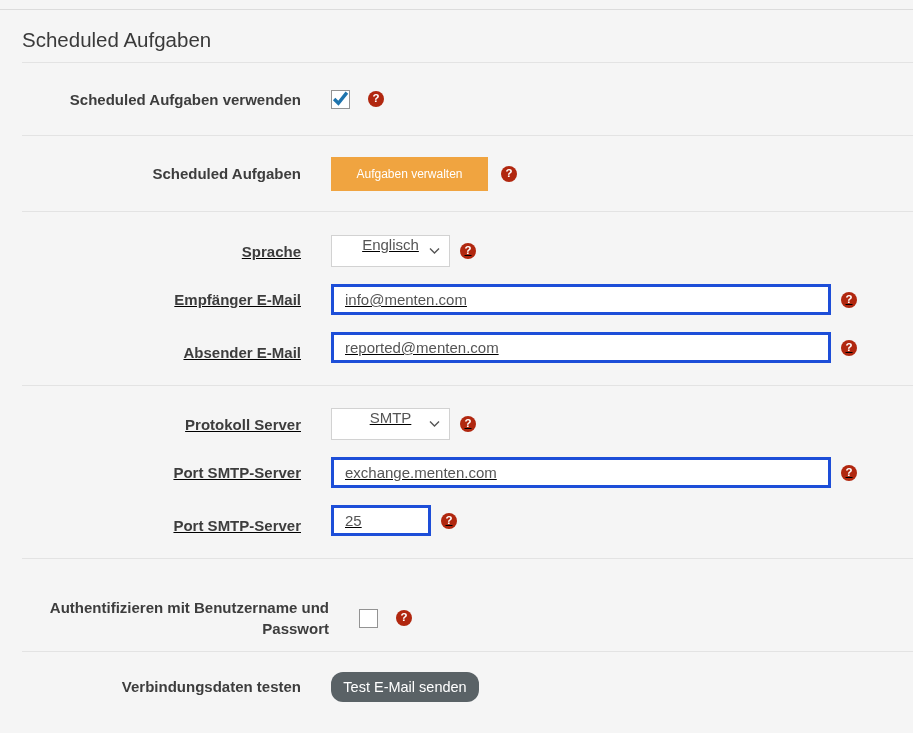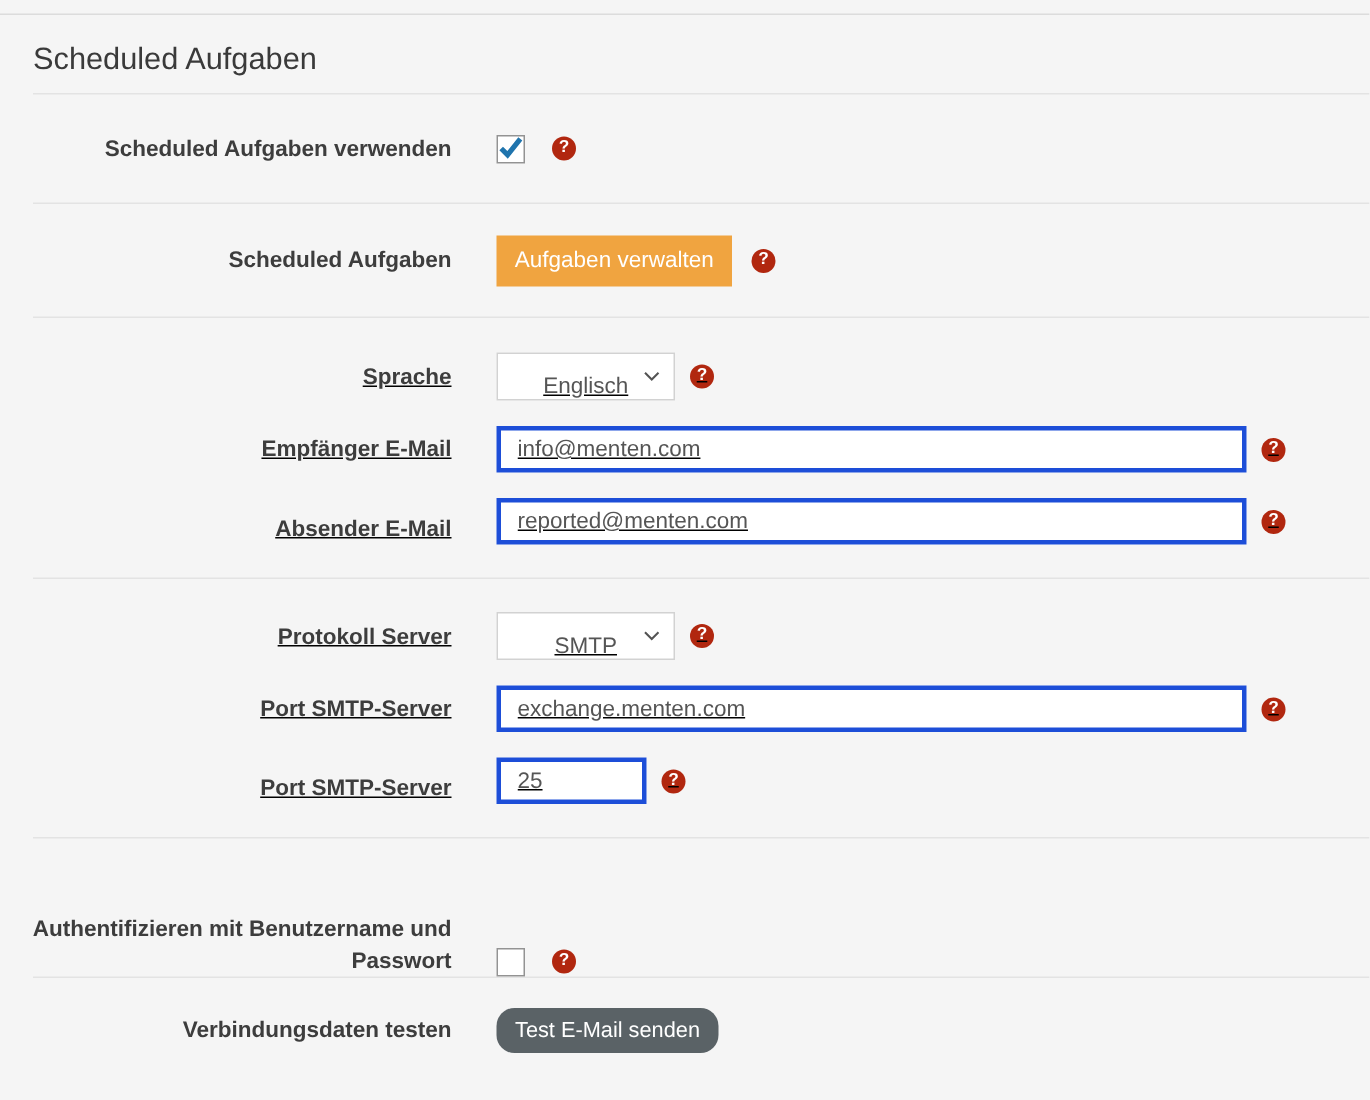--- a/index.html
+++ b/index.html
@@ -46,7 +46,7 @@
     border:none;color:#ffffff;font-family:inherit;cursor:pointer;
     display:inline-flex;align-items:center;justify-content:center;
   }
-  .btn-orange{width:157px;height:34px;background:#f0a440;font-size:15px;}
+  .btn-orange{width:157px;height:34px;background:#f0a440;font-size:12px;}
   .btn-dark{width:148px;height:30px;background:#5a6266;font-size:14.5px;border-radius:12px;}
   .select{
     width:119px;height:32px;box-sizing:border-box;background:#ffffff;

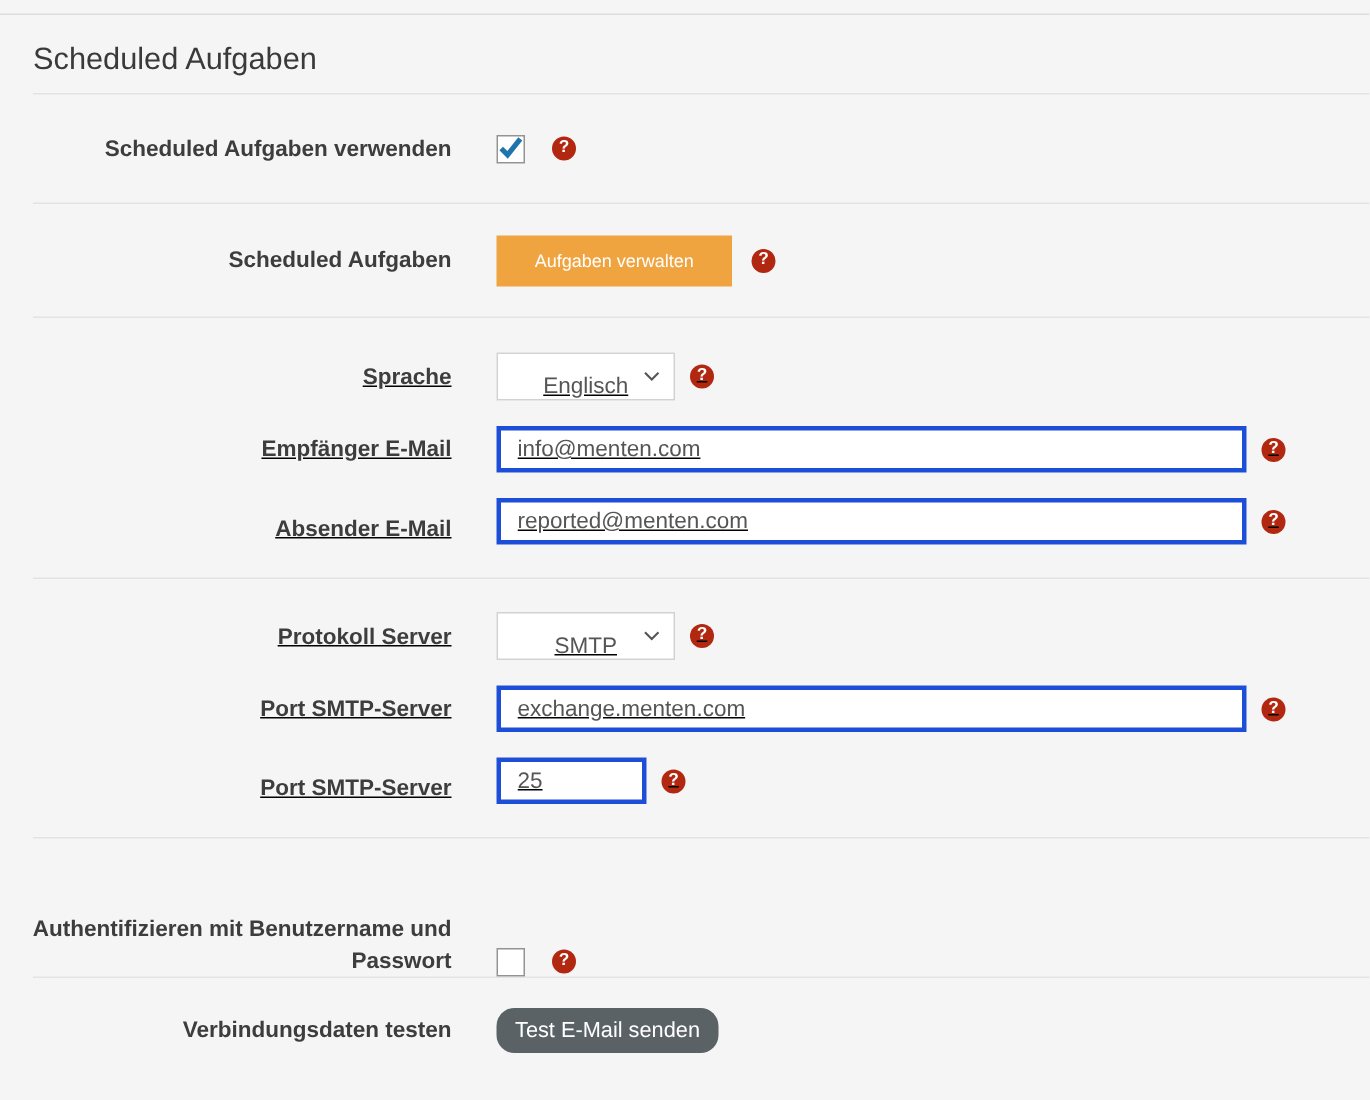--- a/index.html
+++ b/index.html
@@ -51,7 +51,7 @@
   .select{
     width:119px;height:32px;box-sizing:border-box;background:#ffffff;
     border:1px solid #d2d2d2;position:relative;
-    display:flex;align-items:flex-end;justify-content:center;
+    display:flex;align-items:flex-start;justify-content:center;
     font-size:15px;color:#555555;cursor:pointer;
   }
   .select .chevron{position:absolute;right:9px;top:50%;transform:translateY(-50%);display:flex;}

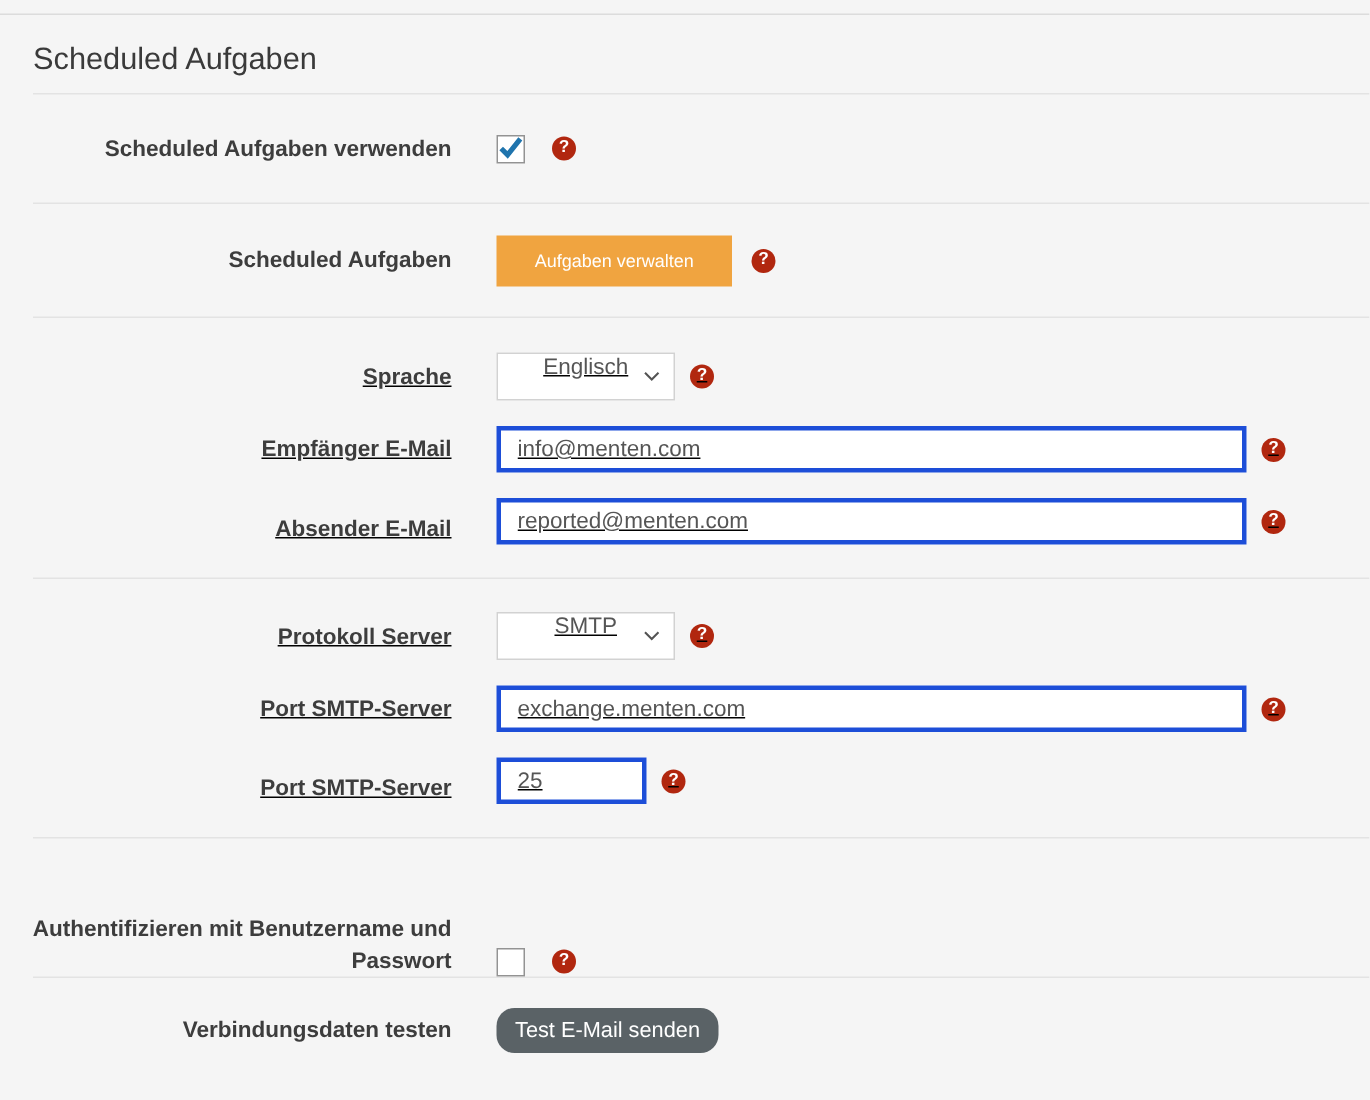--- a/index.html
+++ b/index.html
@@ -26,7 +26,7 @@
   .group.g2{padding-top:22px;}
   .group .form-row{margin-bottom:17px;}
   .group .form-row:last-child{margin-bottom:0;align-items:flex-end;}
-  .row-auth{height:92px;align-items:flex-end;box-sizing:border-box;padding-top:25px;}
+  .row-auth{height:92px;align-items:center;box-sizing:border-box;padding-top:25px;margin-left:28px;}
   .row-auth .checkbox{margin-top:2px;}
   .row-test{height:69px;}
   .checkbox{

